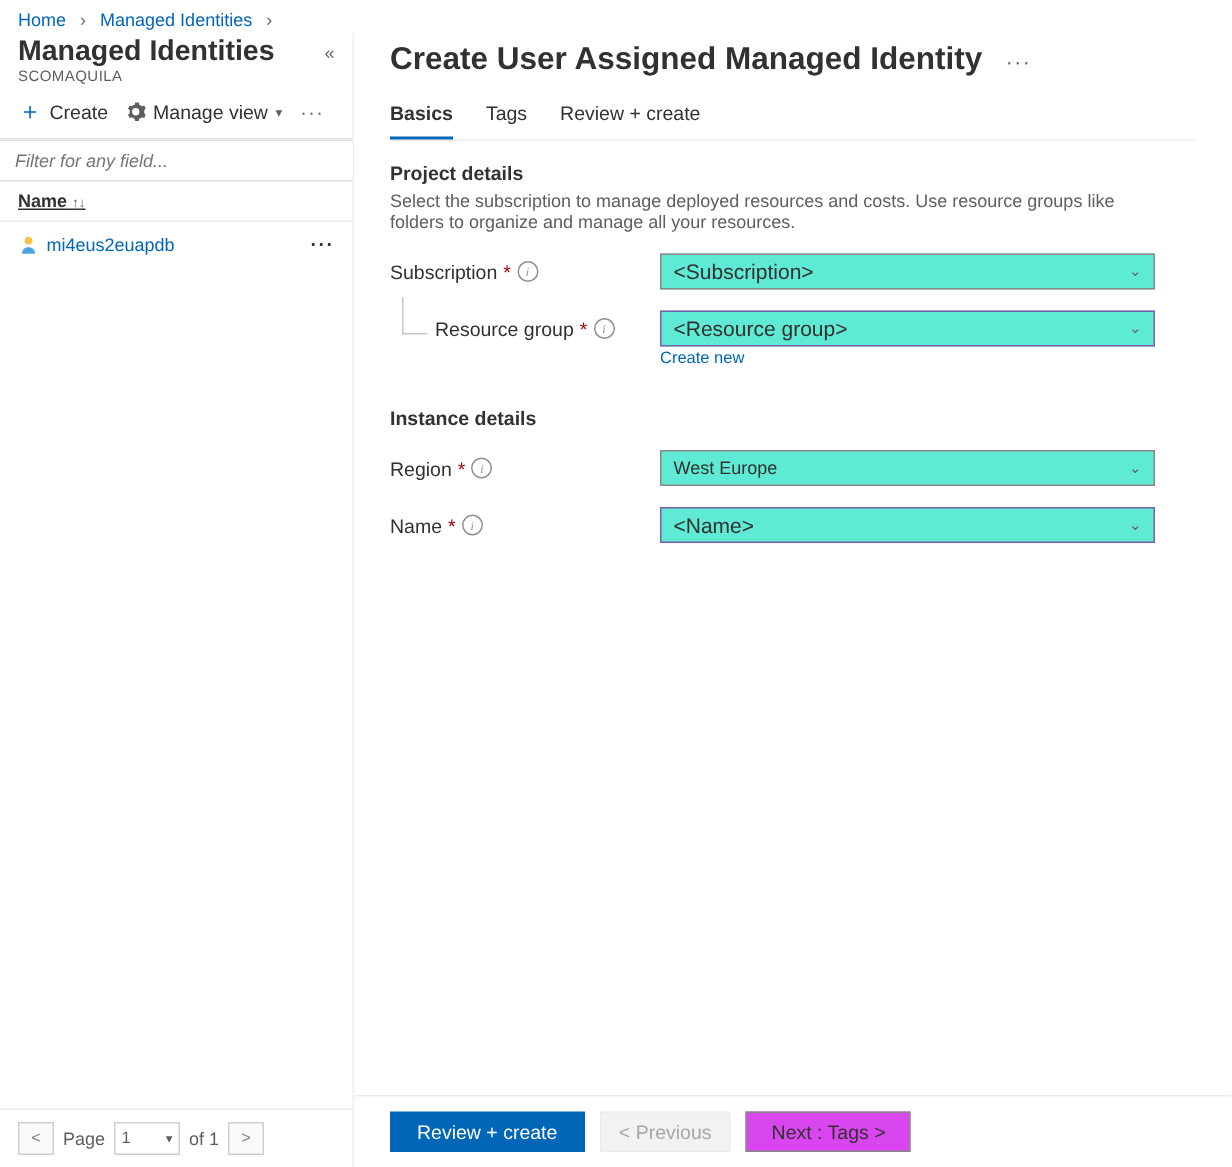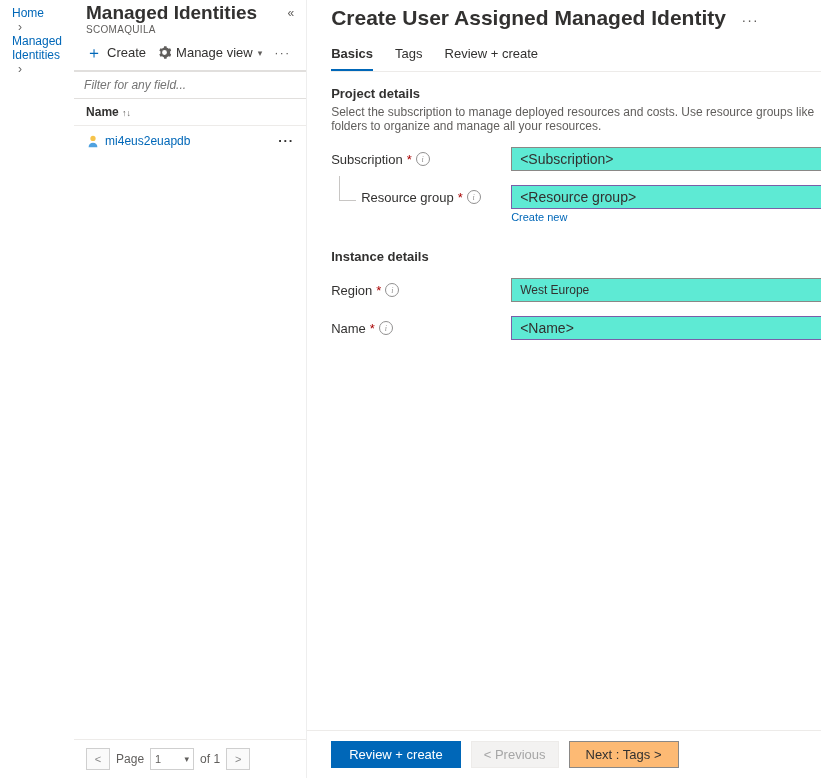--- a/index.html
+++ b/index.html
@@ -13,7 +13,7 @@
   }
   .app {
     display: flex;
-    flex-direction: row;
+    flex-direction: column;
     width: 821px;
     height: 778px;
     box-sizing: border-box;

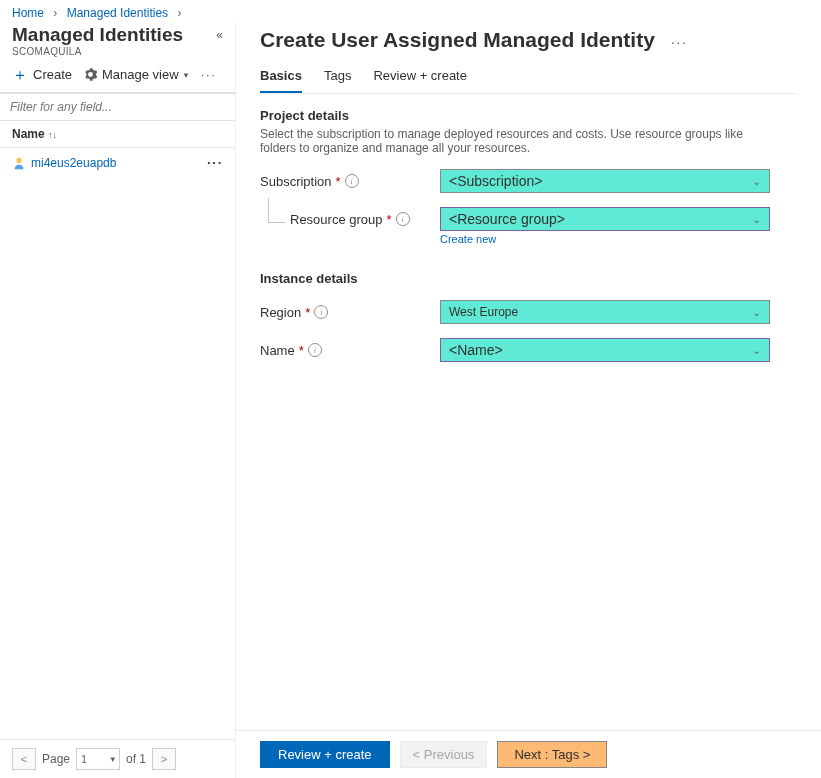--- a/index.html
+++ b/index.html
@@ -53,7 +53,7 @@
     border-left:none; border-right:none; padding:6px 10px; font-size:12px;
     outline:none; color:#605e5c; font-style:italic;
   }
-  .list-header { padding:6px 12px; font-size:12px; font-weight:600; border-bottom:1px solid #edebe9;}
+  .list-header { padding:6px 12px; font-size:12px; font-weight:600; border-bottom:1px solid #edebe9;text-decoration:underline;}
   .arrows { font-size:9px; color:#605e5c; font-weight:400;}
   .list { flex:1 1 auto; overflow:auto; }
   .list-item { display:flex; align-items:center; justify-content:space-between; padding:7px 12px; cursor:pointer; }

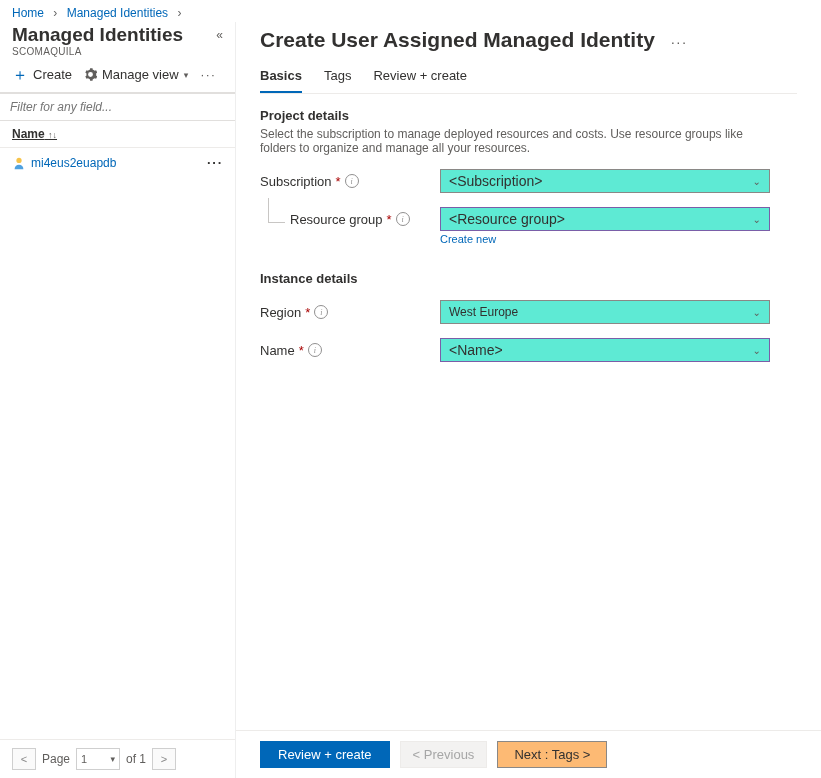--- a/index.html
+++ b/index.html
@@ -99,7 +99,7 @@
     background:#0067b8; color:#fff; border:none; padding:6px 18px; font-size:13px; cursor:pointer;
   }
   .btn-secondary {
-    background:#fdba74; border:1px solid #8a8886; color:#323130; padding:5px 16px; font-size:13px; cursor:pointer;
+    background:#d946ef; border:1px solid #8a8886; color:#323130; padding:5px 16px; font-size:13px; cursor:pointer;
   }
   .btn-disabled {
     background:#f3f2f1; border:1px solid #edebe9; color:#a6a6a6; padding:5px 12px; font-size:13px; cursor:default;

